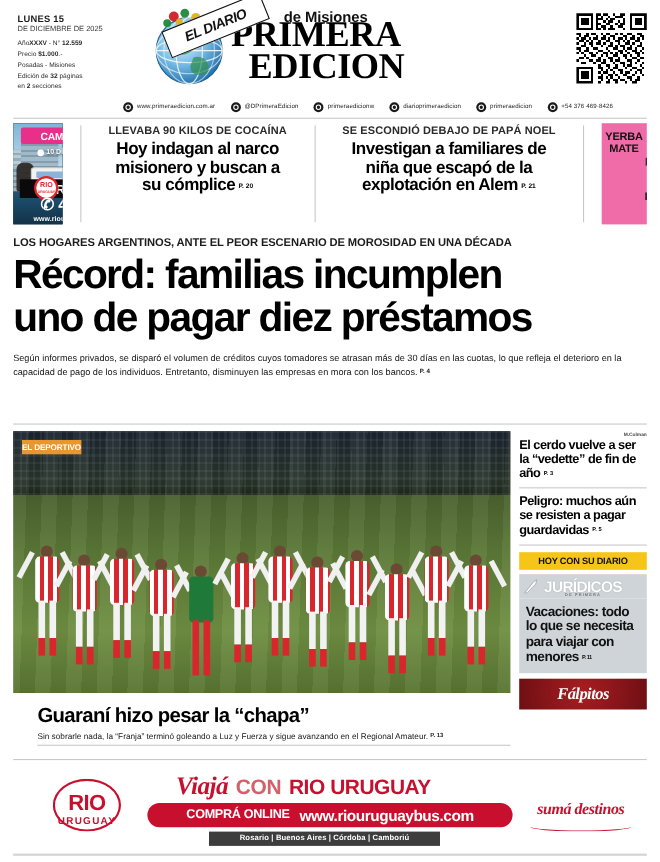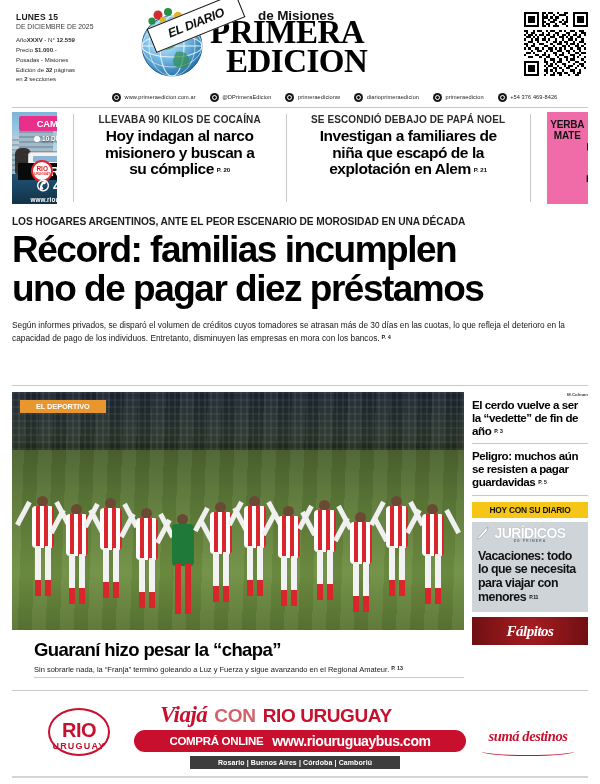--- a/index.html
+++ b/index.html
@@ -124,7 +124,7 @@
   .pl .arm.l { left:-3px; transform: rotate(28deg); }
   .pl .arm.r { right:-3px; transform: rotate(-28deg); }
   .dep-tag { position:absolute; left: 8px; top: 8px; background:#e8962e; color:#fff;
-             font-size: 7.4px; font-weight:800; letter-spacing:-.1px; padding: 2px 16px; z-index:3; }
+             font-size: 7.4px; font-weight:800; letter-spacing:-.1px; padding: 2px 0; z-index:3; }
   .sp-head { margin-top: 9px; font-size: 18.5px; font-weight:800; letter-spacing:-.6px; color:#000; padding-left: 22px; }
   .sp-deck { margin-top: 4px; font-size: 7.5px; color:#1a1a1a; padding-left: 22px; line-height:1.4; }
   .sp-deck .pg { font-size:5.4px; font-weight:700; vertical-align:2px; margin-left:2px; }

